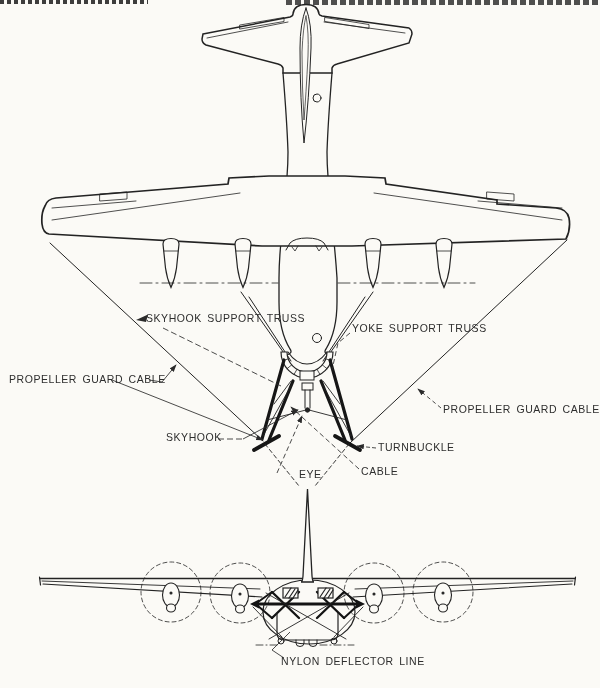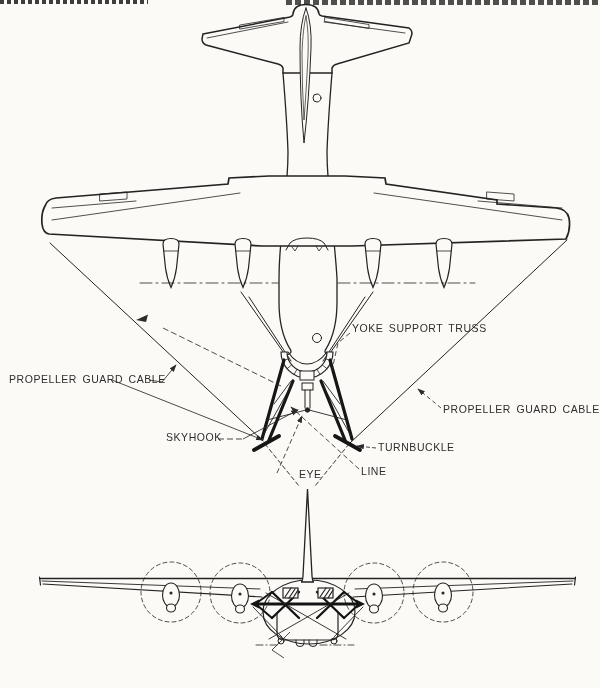--- a/index.html
+++ b/index.html
@@ -219,6 +219,7 @@
     </g>
   </svg>
 
+  <div class="label" style="left:146px;top:312px;">SKYHOOK SUPPORT TRUSS</div>
   <div class="label" style="left:352px;top:322px;">YOKE SUPPORT TRUSS</div>
   <div class="label" style="left:9px;top:373px;">PROPELLER GUARD CABLE</div>
   <div class="label" style="left:443px;top:403px;">PROPELLER GUARD CABLE</div>

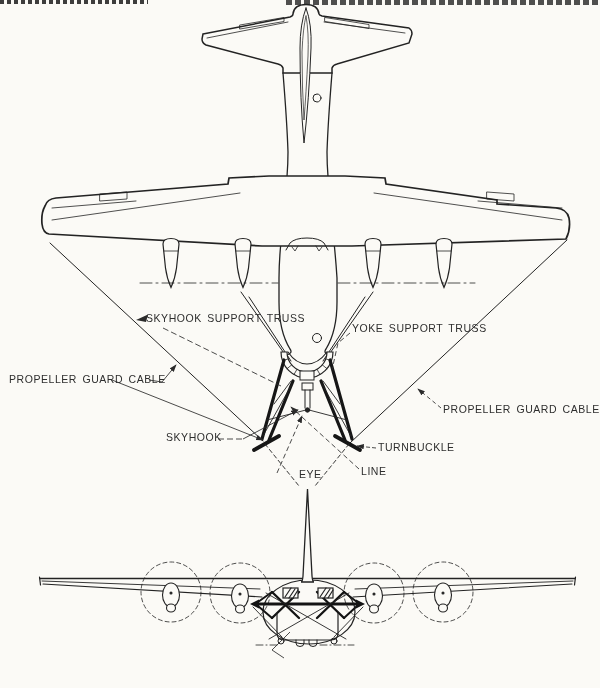--- a/index.html
+++ b/index.html
@@ -226,7 +226,7 @@
   <div class="label" style="left:166px;top:431px;text-align:center;">SKYHOOK</div>
   <div class="label" style="left:378px;top:441px;text-align:right;">TURNBUCKLE</div>
   <div class="label" style="left:251px;top:468px;padding-left:48px;">EYE</div>
-  <div class="label" style="left:361px;top:465px;">LINE</div>
+  <div class="label" style="left:361px;top:465px;">CABLE</div>
 </div>
 
 </body></html>

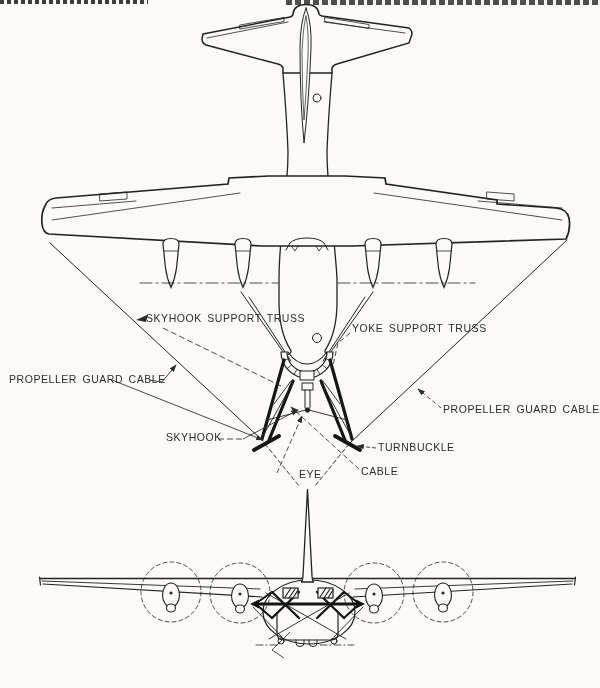--- a/index.html
+++ b/index.html
@@ -227,6 +227,7 @@
   <div class="label" style="left:378px;top:441px;text-align:right;">TURNBUCKLE</div>
   <div class="label" style="left:251px;top:468px;padding-left:48px;">EYE</div>
   <div class="label" style="left:361px;top:465px;">CABLE</div>
+  <div class="label" style="left:281px;top:655px;">NYLON DEFLECTOR LINE</div>
 </div>
 
 </body></html>

